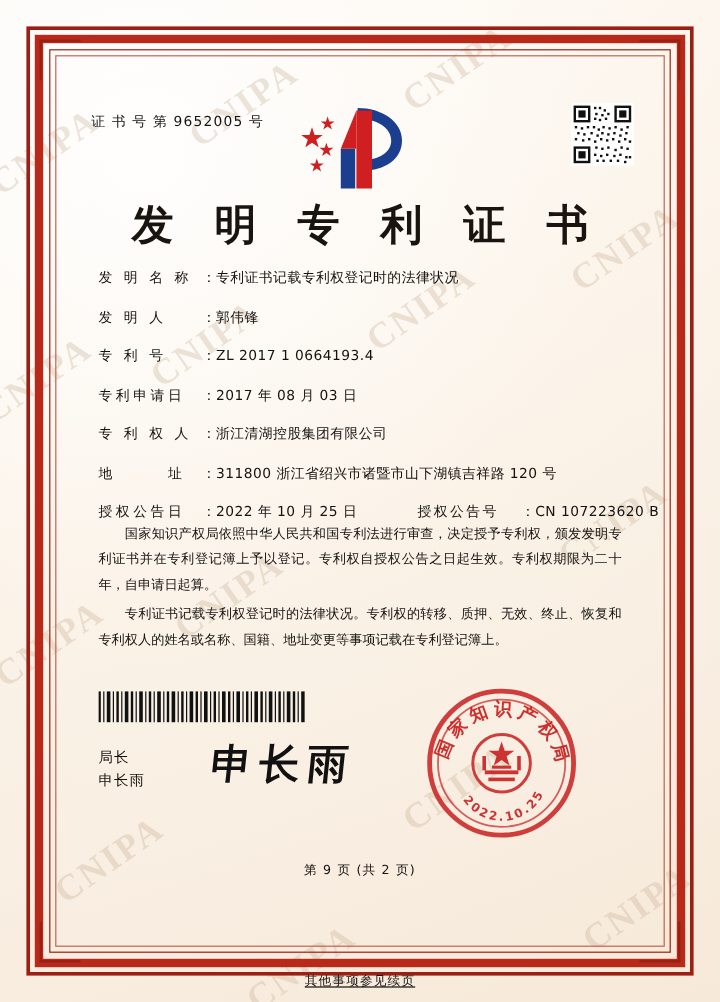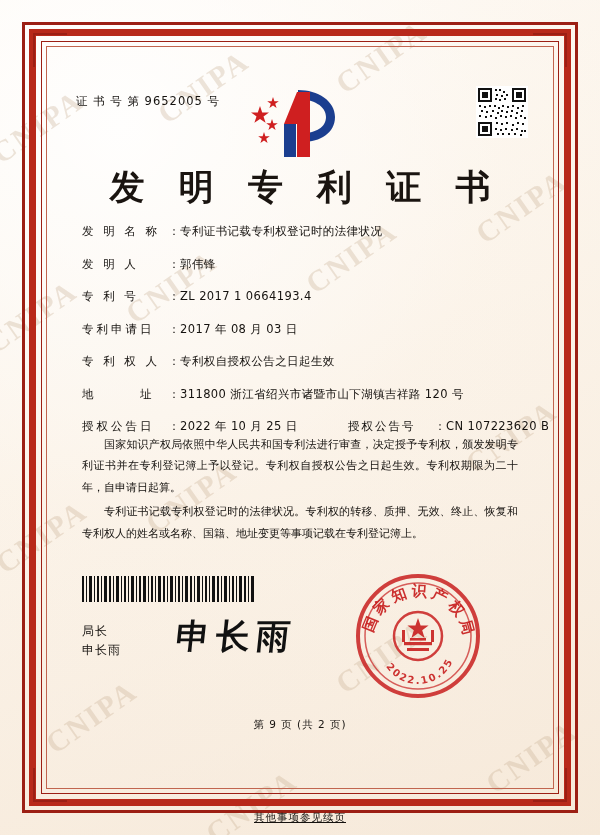--- a/index.html
+++ b/index.html
@@ -433,7 +433,7 @@
       <div class="field-row">
         <span class="field-label">专 利 权 人</span>
         <span class="field-sep">：</span>
-        <span class="field-value">专利权自授权公告之日起生效</span>
+        <span class="field-value">浙江清湖控股集团有限公司</span>
       </div>
 
       <div class="field-row">

